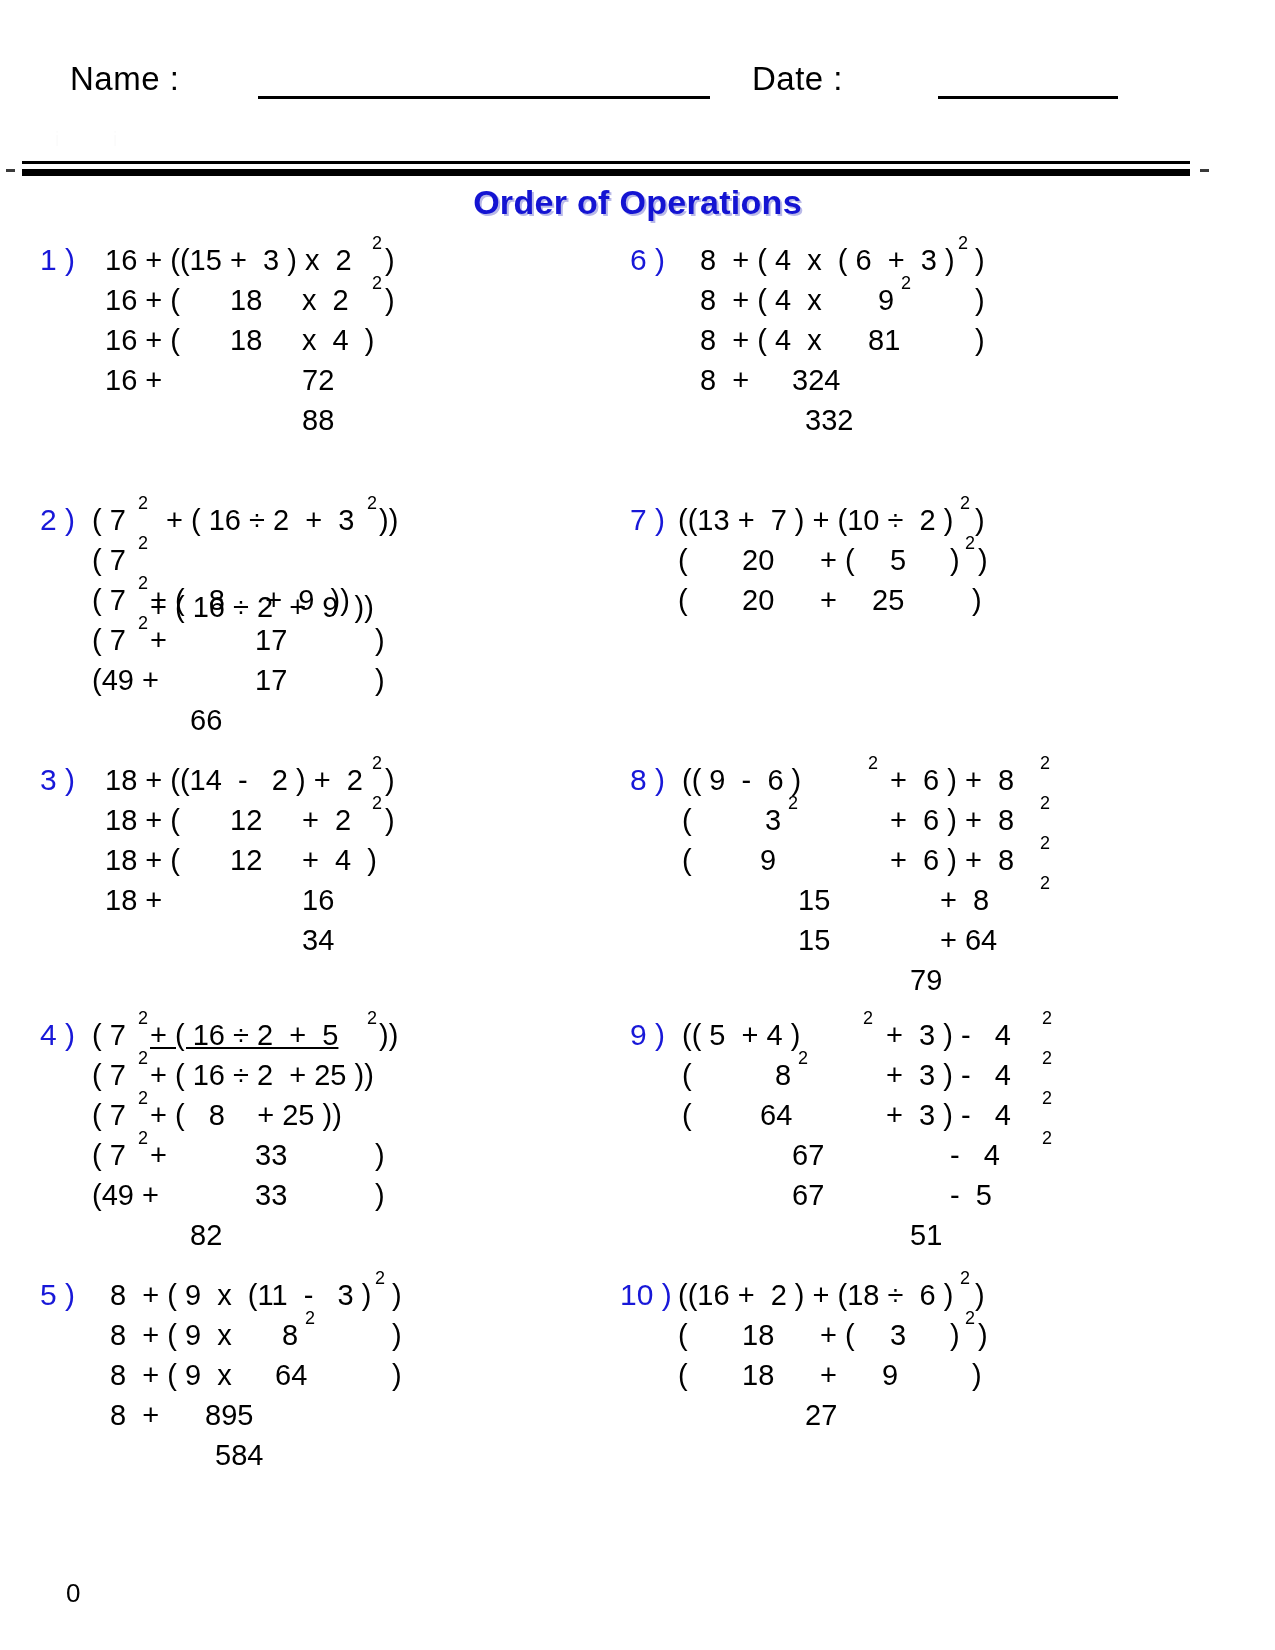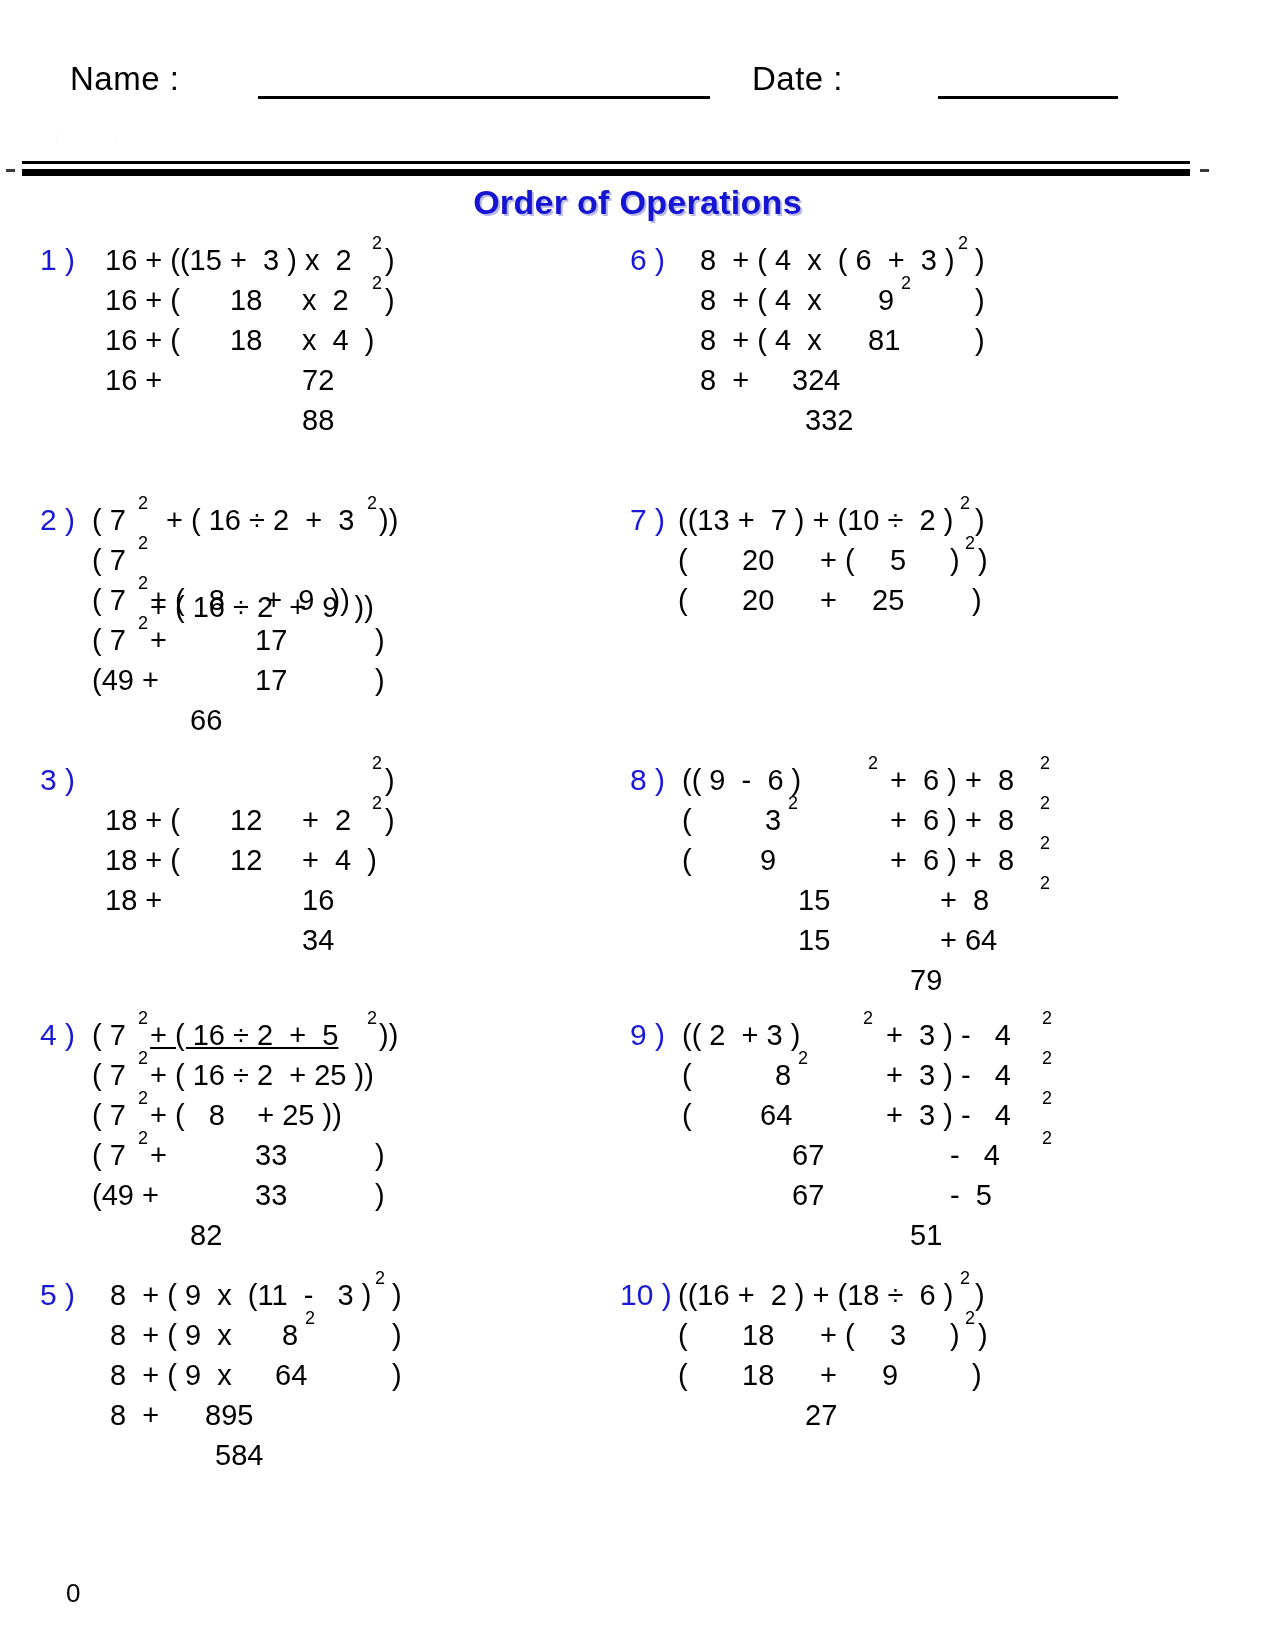--- a/index.html
+++ b/index.html
@@ -232,6 +232,7 @@
       <div class="problem" style="top: 520px;">
         <div class="prob-row">
           <span class="prob-index" style="left: 10px;">3 )</span>
+          <span class="expr" style="left: 75px;">18 + ((14  -   2 ) +  2</span>
           <span class="expr" style="left: 342px;"><sup>2</sup></span>
           <span class="expr" style="left: 355px;">)</span>
         </div>

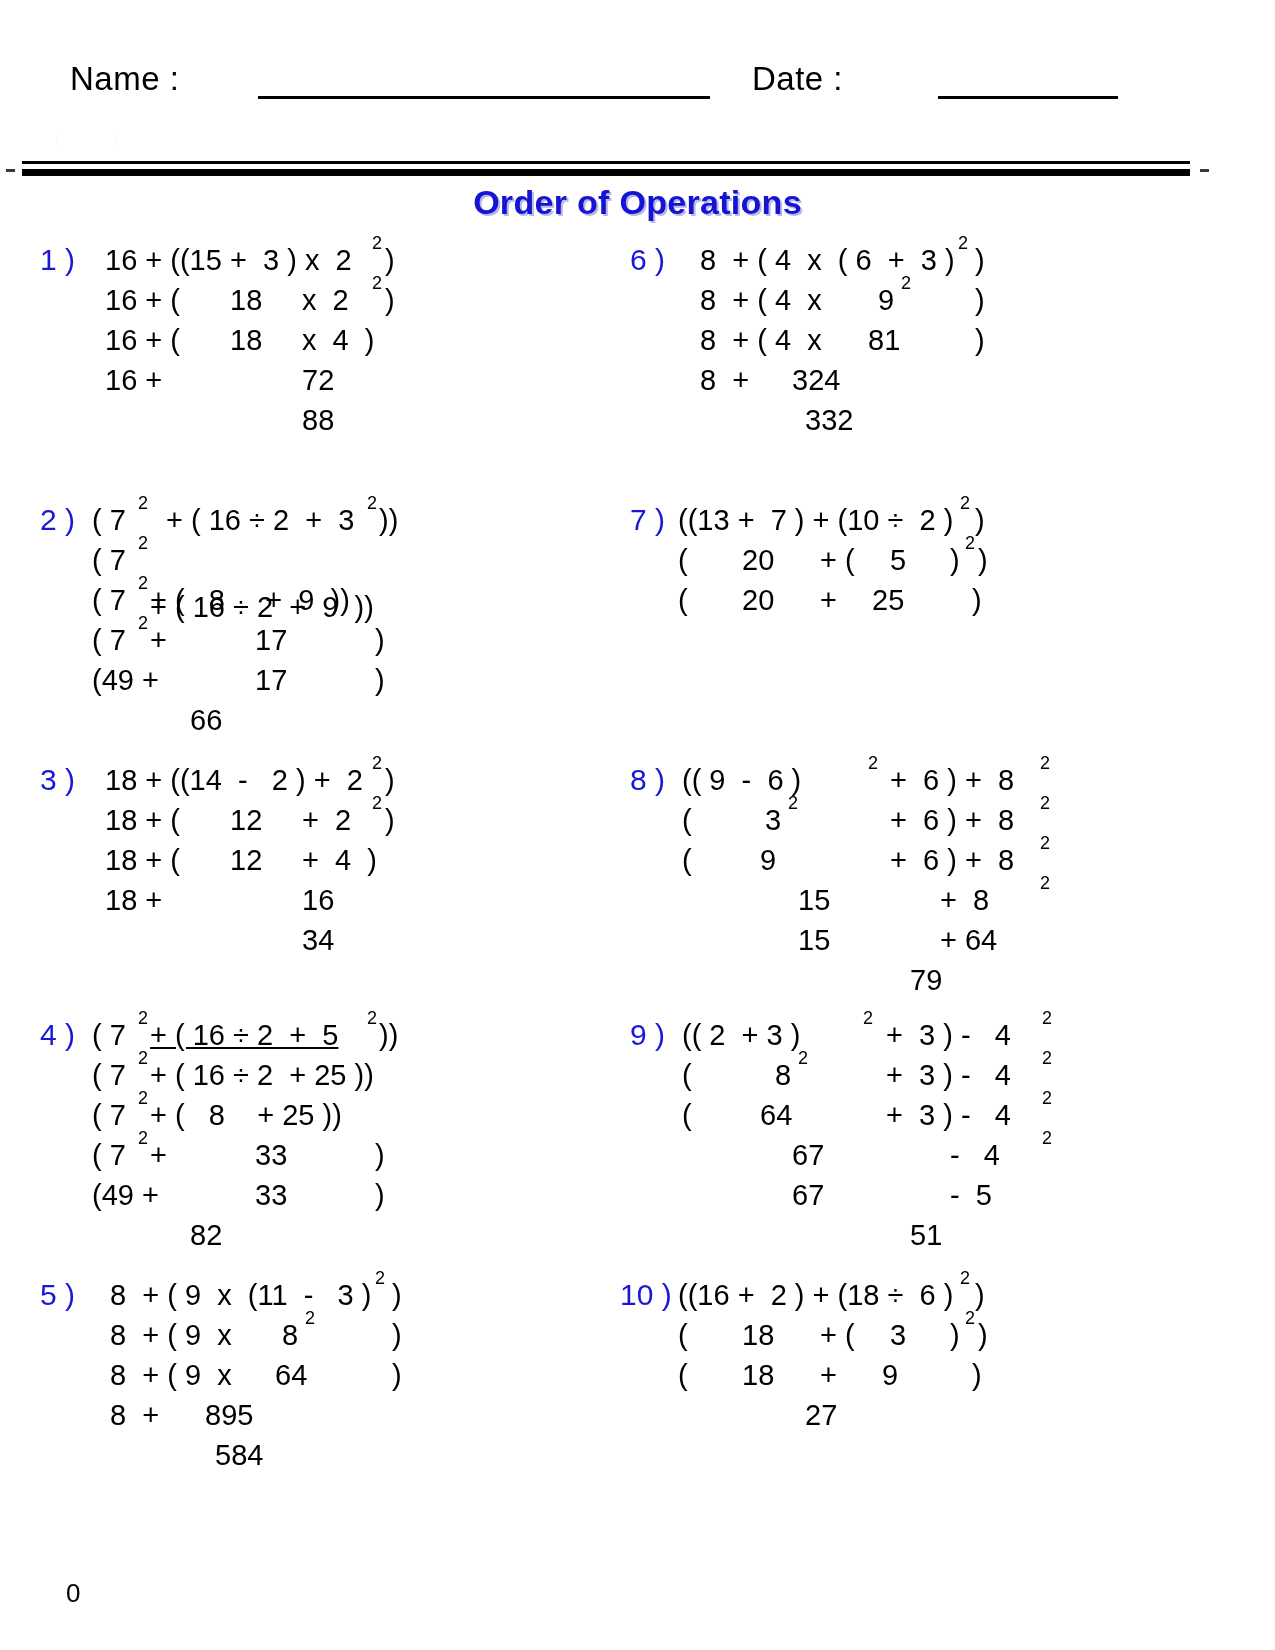--- a/index.html
+++ b/index.html
@@ -406,7 +406,7 @@
       <div class="problem" style="top: 775px;">
         <div class="prob-row">
           <span class="prob-index" style="left: 10px;">9 )</span>
-          <span class="expr" style="left: 62px;">(( 2  + 3 )</span>
+          <span class="expr" style="left: 62px;">(( 5  + 4 )</span>
           <span class="expr" style="left: 243px;"><sup>2</sup></span>
           <span class="expr" style="left: 258px;"> +  3 ) -   4</span>
           <span class="expr" style="left: 422px;"><sup>2</sup></span>

